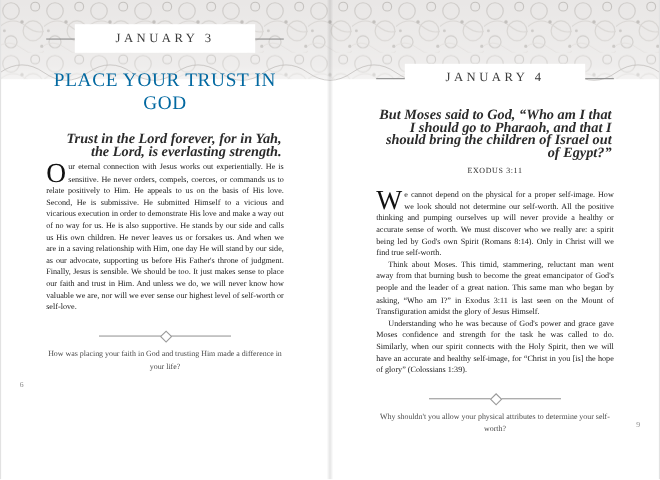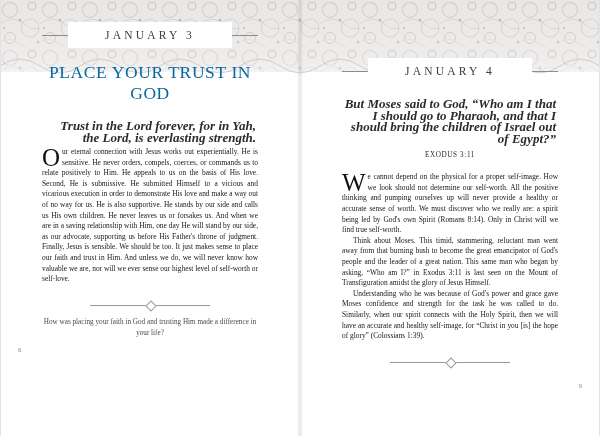--- a/index.html
+++ b/index.html
@@ -253,6 +253,7 @@
           <div class="line"></div>
           <div class="diamond"></div>
         </div>
+        <p class="question-text">Why shouldn't you allow your physical attributes to determine your self-worth?</p>
       </div>
     </div>
     <div class="folio folio-right">9</div>

